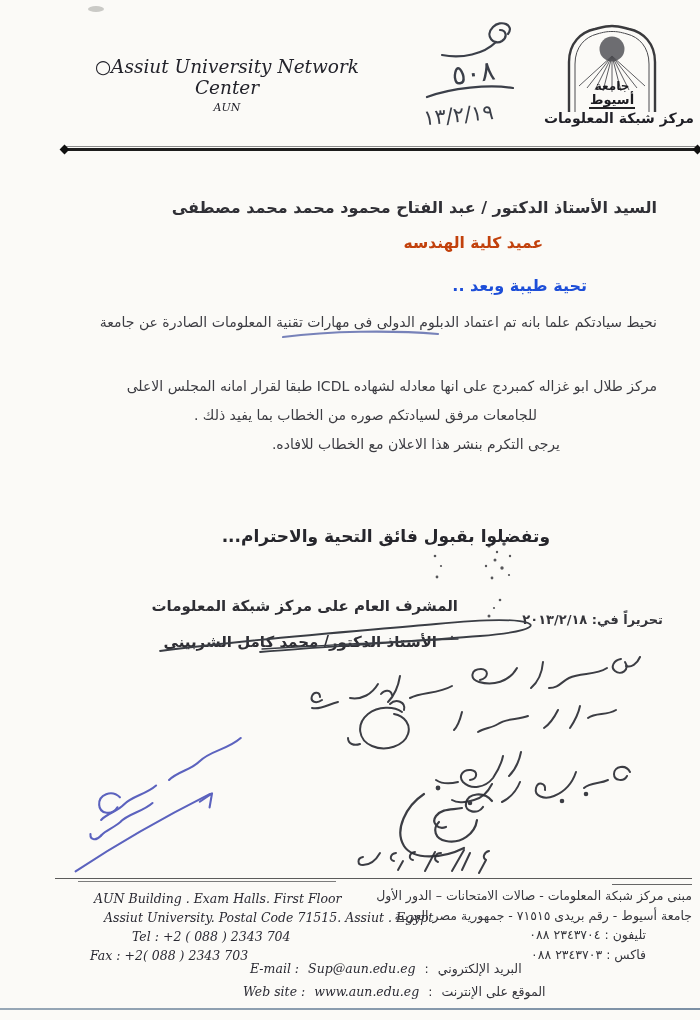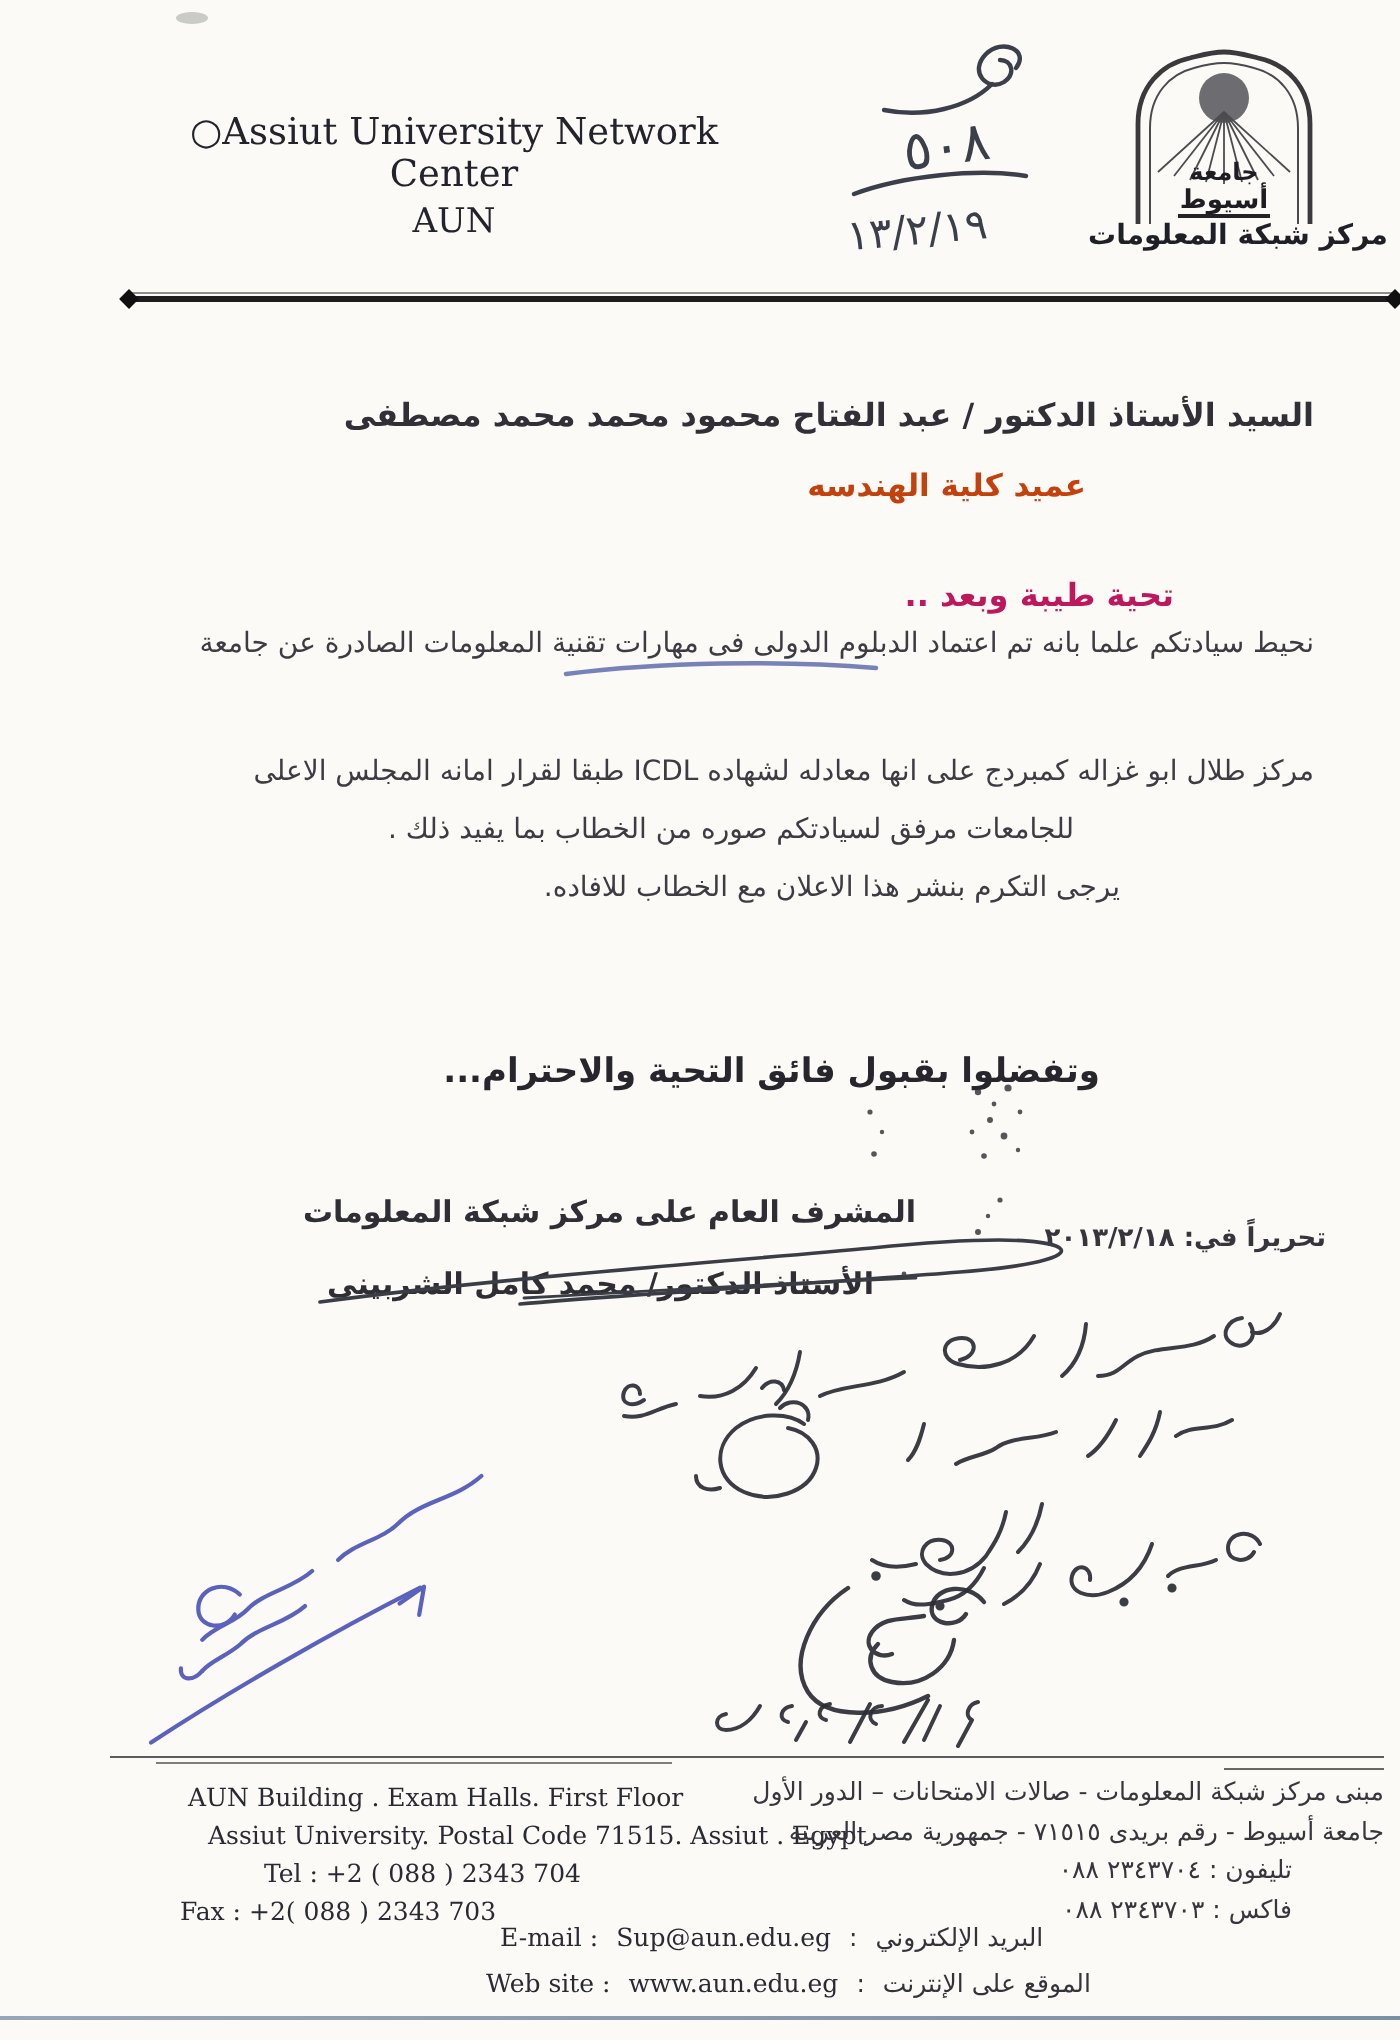--- a/index.html
+++ b/index.html
@@ -7,7 +7,7 @@
         font-family:"DejaVu Sans",sans-serif;color:#35363a;}
   .abs{position:absolute;}
   .ar{direction:rtl;font-family:"DejaVu Sans",sans-serif;white-space:nowrap;}
-  .en-script{font-family:"DejaVu Serif",serif;color:#2a2a33;}
+  .en-script{font-family:"DejaVu Serif",serif;font-style:italic;color:#2a2a33;}
   .en-inline{font-family:"Liberation Serif",serif;font-style:normal;}
   
   .org{left:62px;top:56px;width:330px;text-align:center;font-size:18.5px;color:#23232b;}

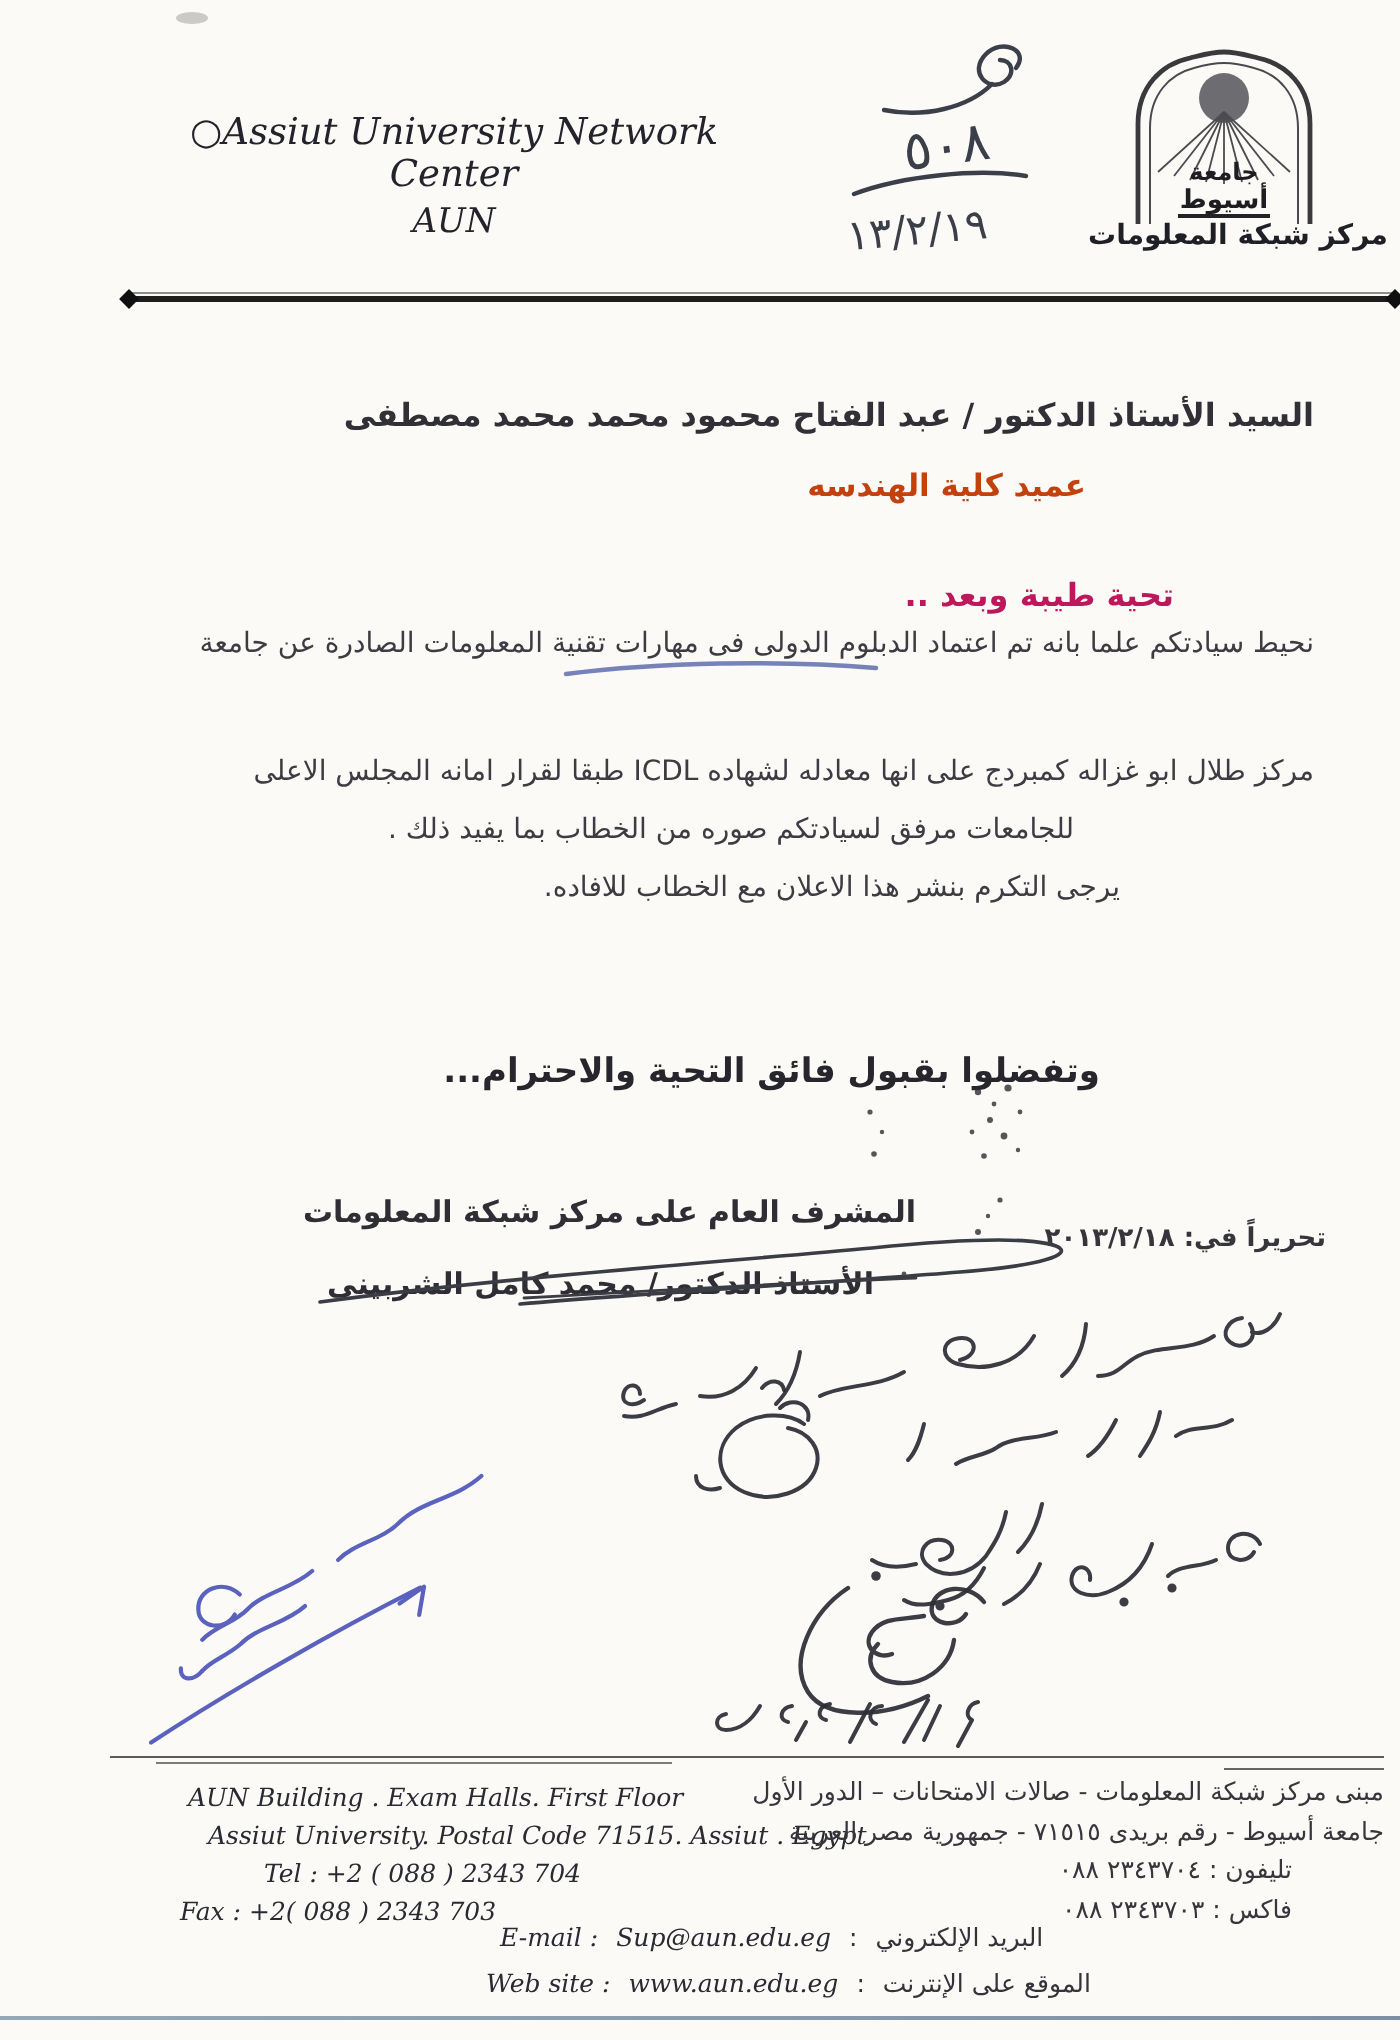--- a/index.html
+++ b/index.html
@@ -11,7 +11,7 @@
   .en-inline{font-family:"Liberation Serif",serif;font-style:normal;}
   
   .org{left:62px;top:56px;width:330px;text-align:center;font-size:18.5px;color:#23232b;}
-  .org .abbr{font-size:17px;margin-top:3px;}
+  .org .abbr{font-size:11px;margin-top:3px;}
   .logo-caption{left:539px;top:110px;width:160px;text-align:center;font-weight:bold;font-size:14px;color:#1f1f26;}
   .rule-top{left:64px;top:146px;width:634px;}
   .rule-top .thin{height:1px;background:#8d8d8d;}

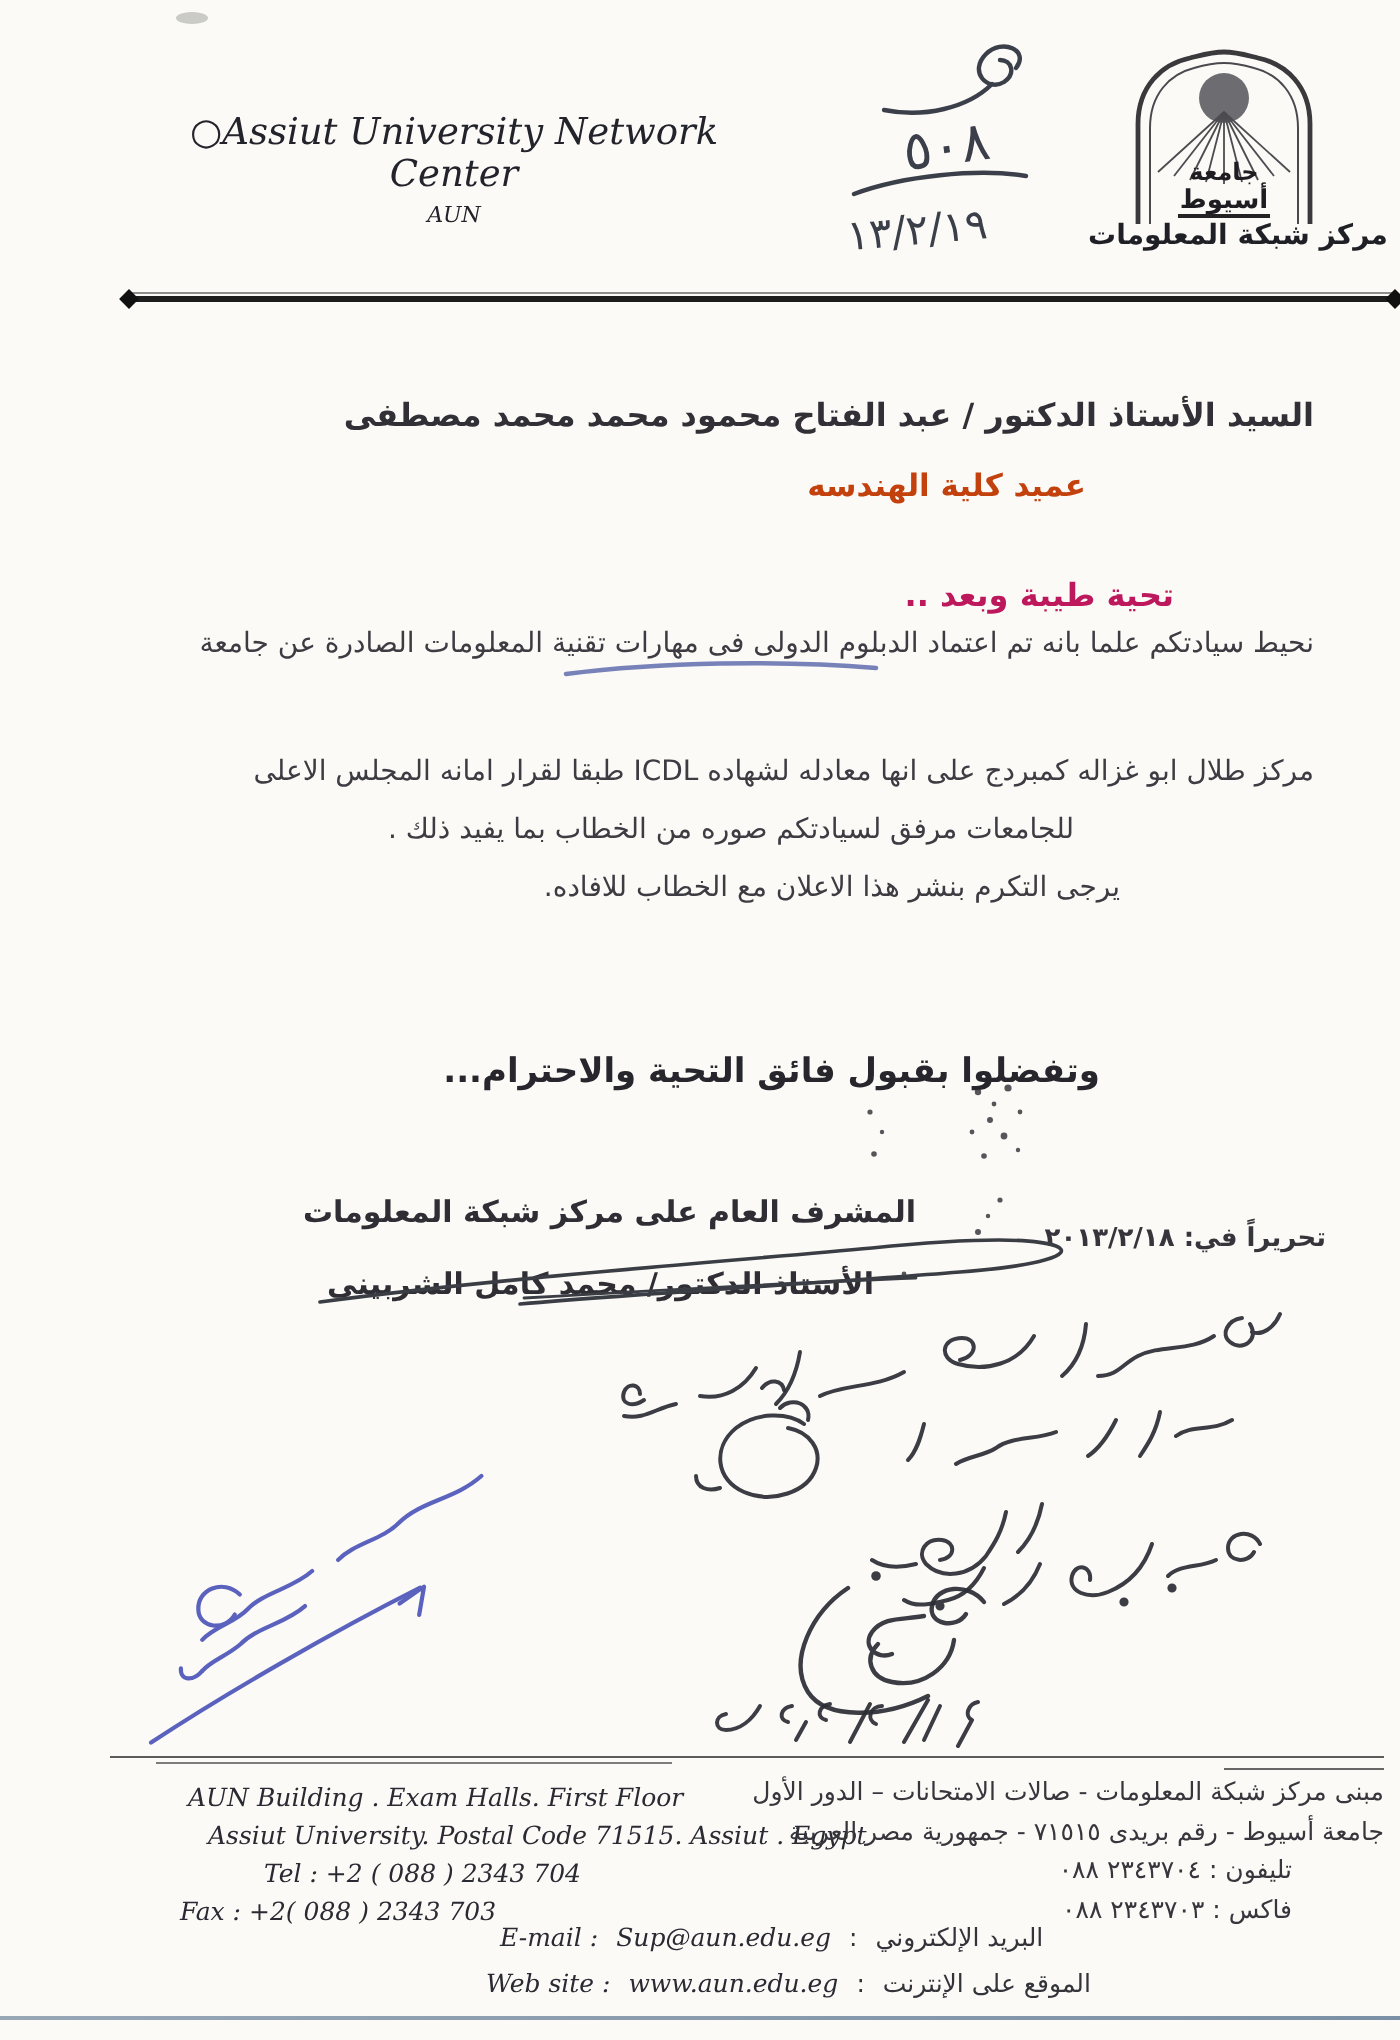--- a/index.html
+++ b/index.html
@@ -21,7 +21,7 @@
   
   .recip1{right:43px;top:198px;font-weight:bold;font-size:16px;color:#303036;}
   .recip2{right:157px;top:234px;font-weight:bold;font-size:15.5px;color:#c2410c;}
-  .greet{right:113px;top:276px;font-weight:bold;font-size:16px;color:#be185d;margin-top:12px;}
+  .greet{right:113px;top:276px;font-weight:bold;font-size:16px;color:#1d4ed8;}
   .bline{font-size:14px;color:#3c3c42;}
   .closing{right:150px;top:526px;font-weight:bold;font-size:17px;color:#26262c;}
   .issue{right:37px;top:612px;font-size:13px;font-weight:600;color:#35353b;}

